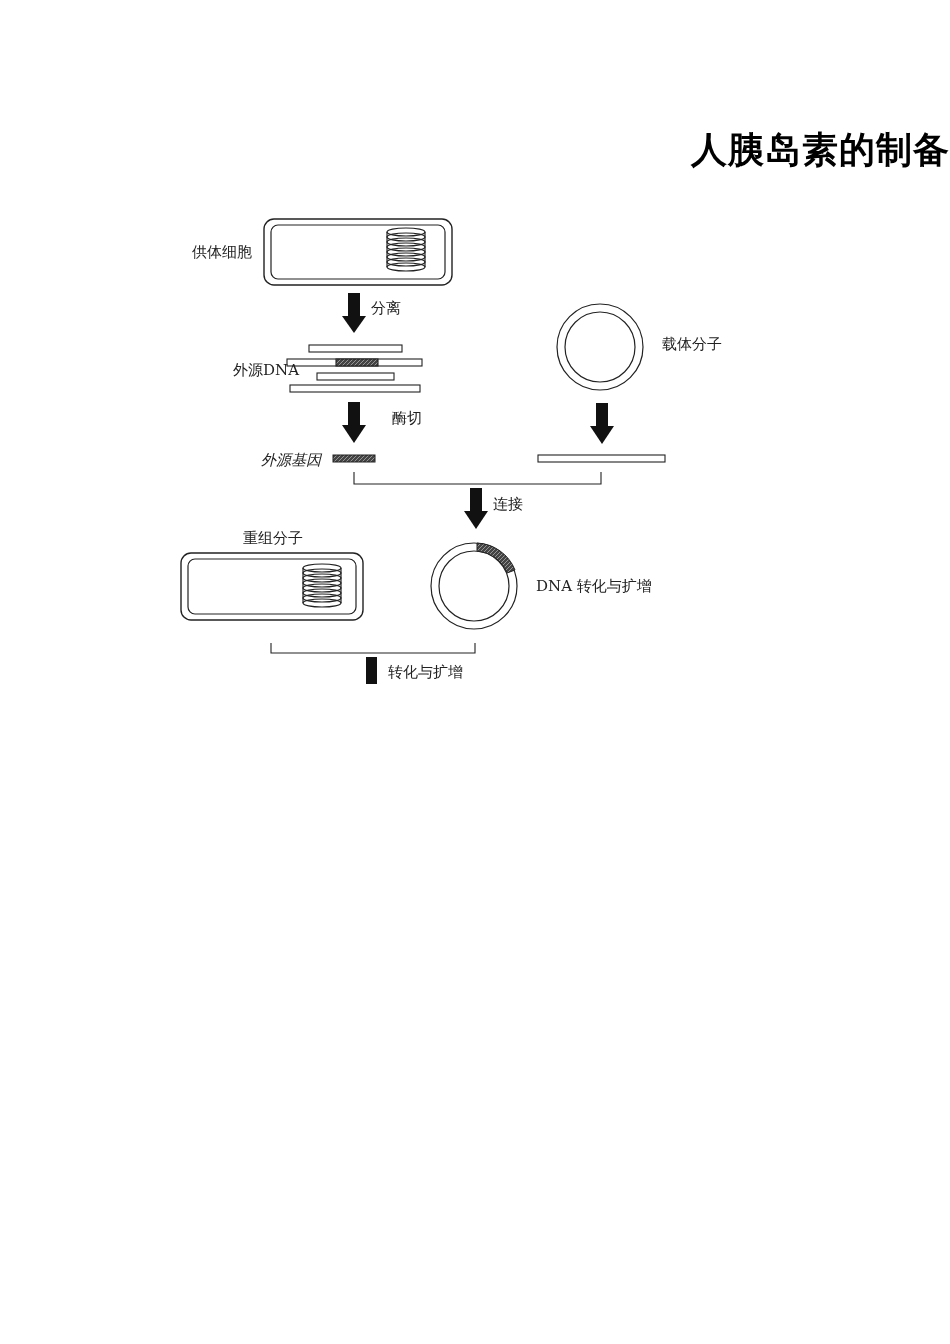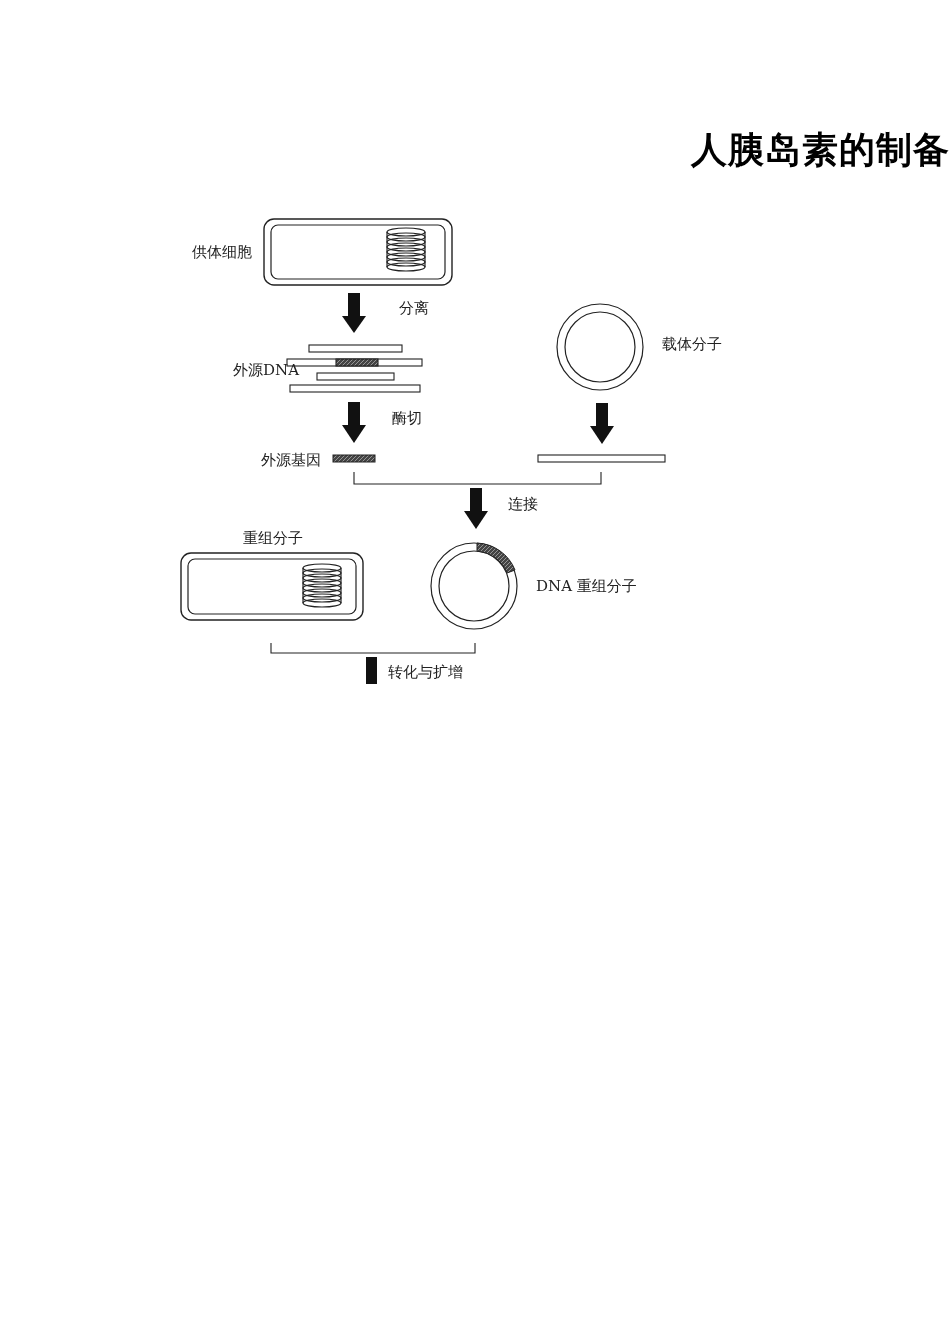--- a/index.html
+++ b/index.html
@@ -111,7 +111,7 @@
 </svg>
 
 <div class="lbl" style="left:192px; top:243px;">供体细胞</div>
-<div class="lbl serif" style="left:371px; top:299px;margin-left:28px;">分离</div>
+<div class="lbl serif" style="left:371px; top:299px;">分离</div>
 <div class="lbl serif" style="left:207px; top:361px;margin-left:26px;">外源DNA</div>
 <div class="lbl serif" style="left:662px; top:335px;">载体分子</div>
 <div class="lbl serif" style="left:392px; top:409px;">酶切</div>

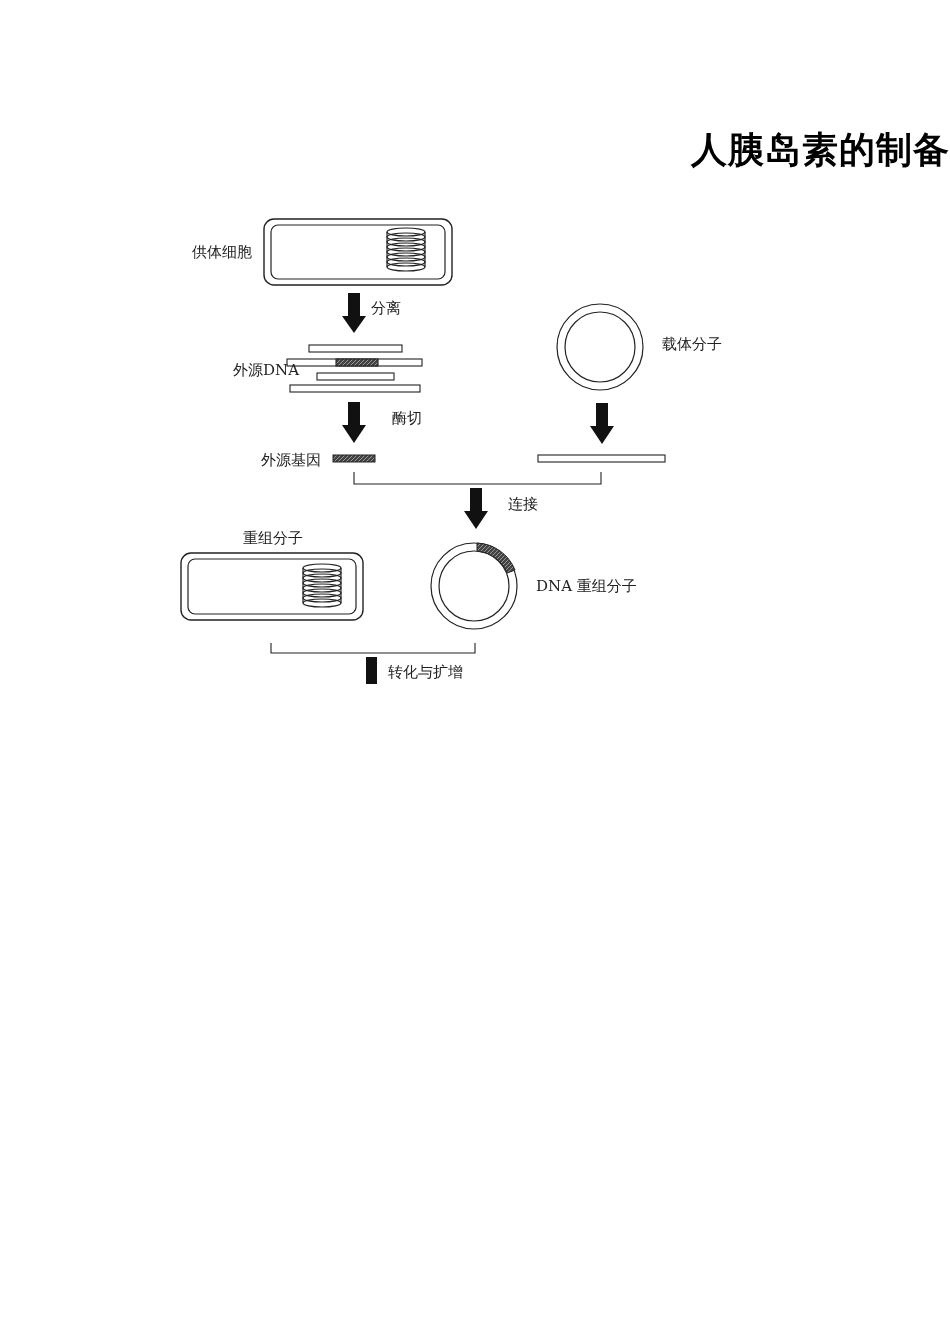--- a/index.html
+++ b/index.html
@@ -115,7 +115,7 @@
 <div class="lbl serif" style="left:207px; top:361px;margin-left:26px;">外源DNA</div>
 <div class="lbl serif" style="left:662px; top:335px;">载体分子</div>
 <div class="lbl serif" style="left:392px; top:409px;">酶切</div>
-<div class="lbl" style="left:261px; top:451px;">外源基因</div>
+<div class="lbl" style="left:261px; top:451px;font-style:italic;">外源基因</div>
 <div class="lbl" style="left:508px; top:495px;">连接</div>
 <div class="lbl" style="left:243px; top:529px;">重组分子</div>
 <div class="lbl serif" style="left:536px; top:577px;">DNA 重组分子</div>

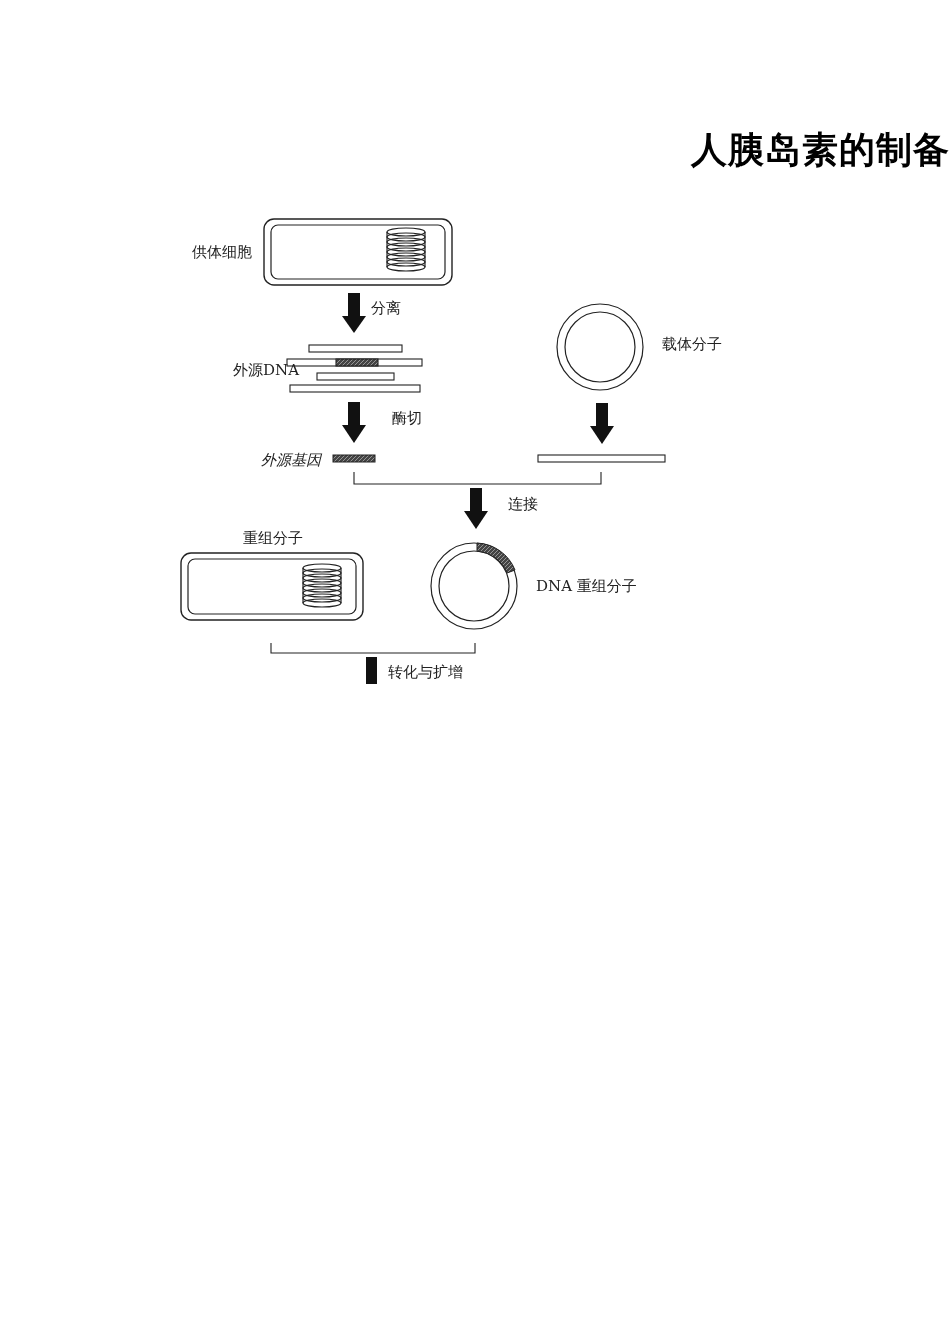--- a/index.html
+++ b/index.html
@@ -116,7 +116,7 @@
 <div class="lbl serif" style="left:662px; top:335px;">载体分子</div>
 <div class="lbl serif" style="left:392px; top:409px;">酶切</div>
 <div class="lbl" style="left:261px; top:451px;font-style:italic;">外源基因</div>
-<div class="lbl" style="left:508px; top:495px;">连接</div>
+<div class="lbl" style="left:493px; top:495px;">连接</div>
 <div class="lbl" style="left:243px; top:529px;">重组分子</div>
 <div class="lbl serif" style="left:536px; top:577px;">DNA 重组分子</div>
 <div class="lbl" style="left:388px; top:663px;">转化与扩增</div>

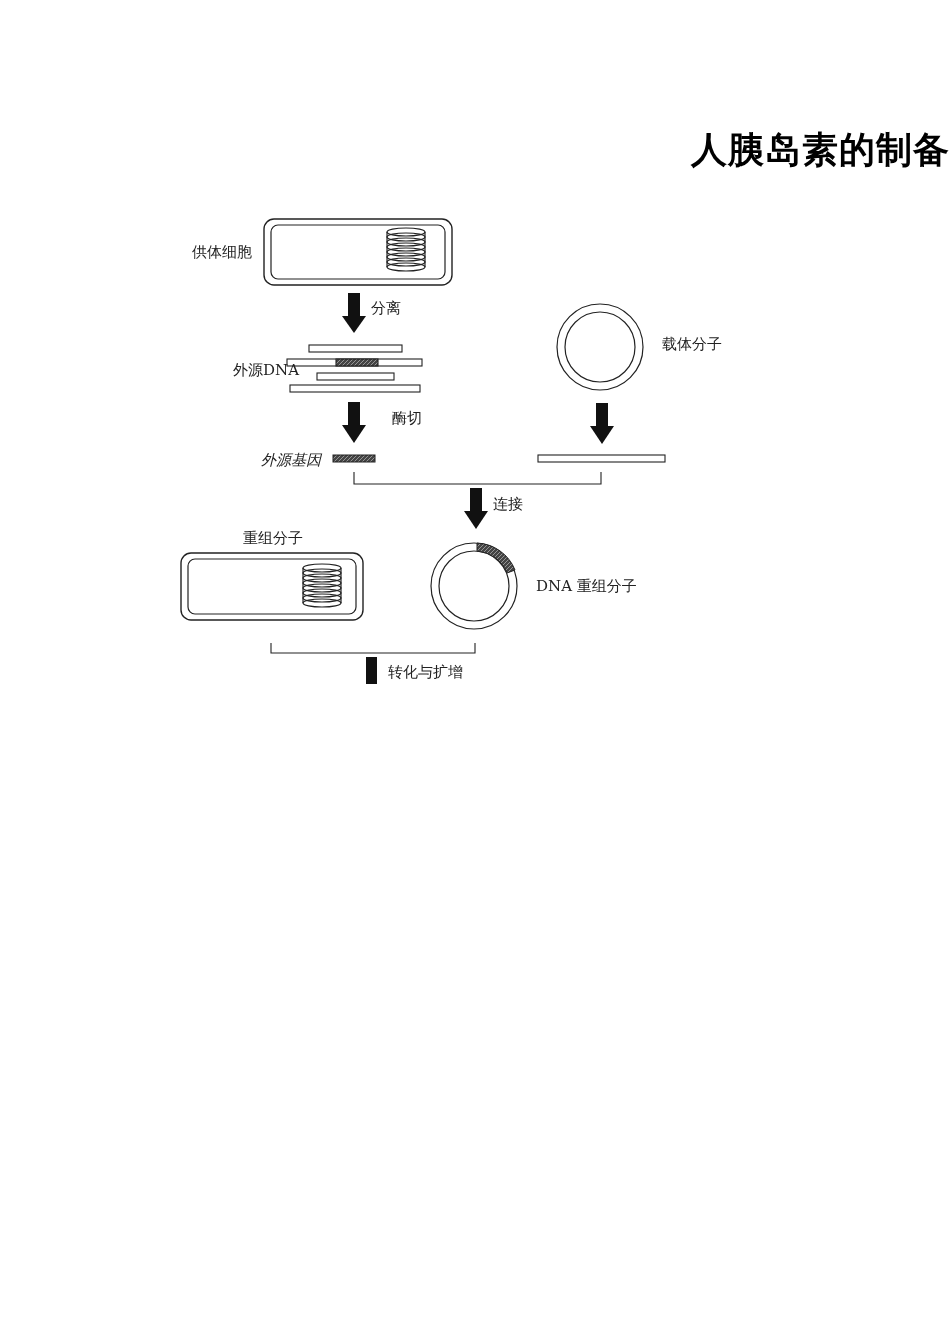--- a/index.html
+++ b/index.html
@@ -118,7 +118,7 @@
 <div class="lbl" style="left:261px; top:451px;font-style:italic;">外源基因</div>
 <div class="lbl" style="left:493px; top:495px;">连接</div>
 <div class="lbl" style="left:243px; top:529px;">重组分子</div>
-<div class="lbl serif" style="left:536px; top:577px;">DNA 重组分子</div>
+<div class="lbl serif" style="left:536px; top:577px;">DNA 转化与扩增</div>
 <div class="lbl" style="left:388px; top:663px;">转化与扩增</div>
 
 </body></html>

